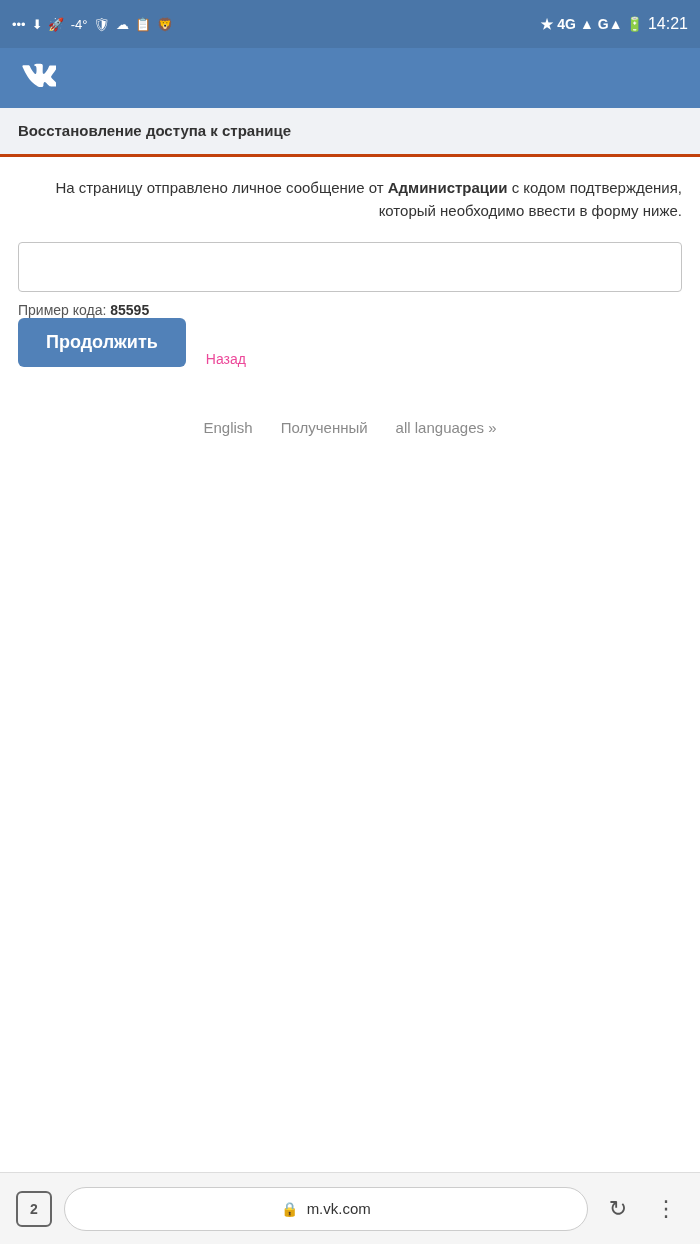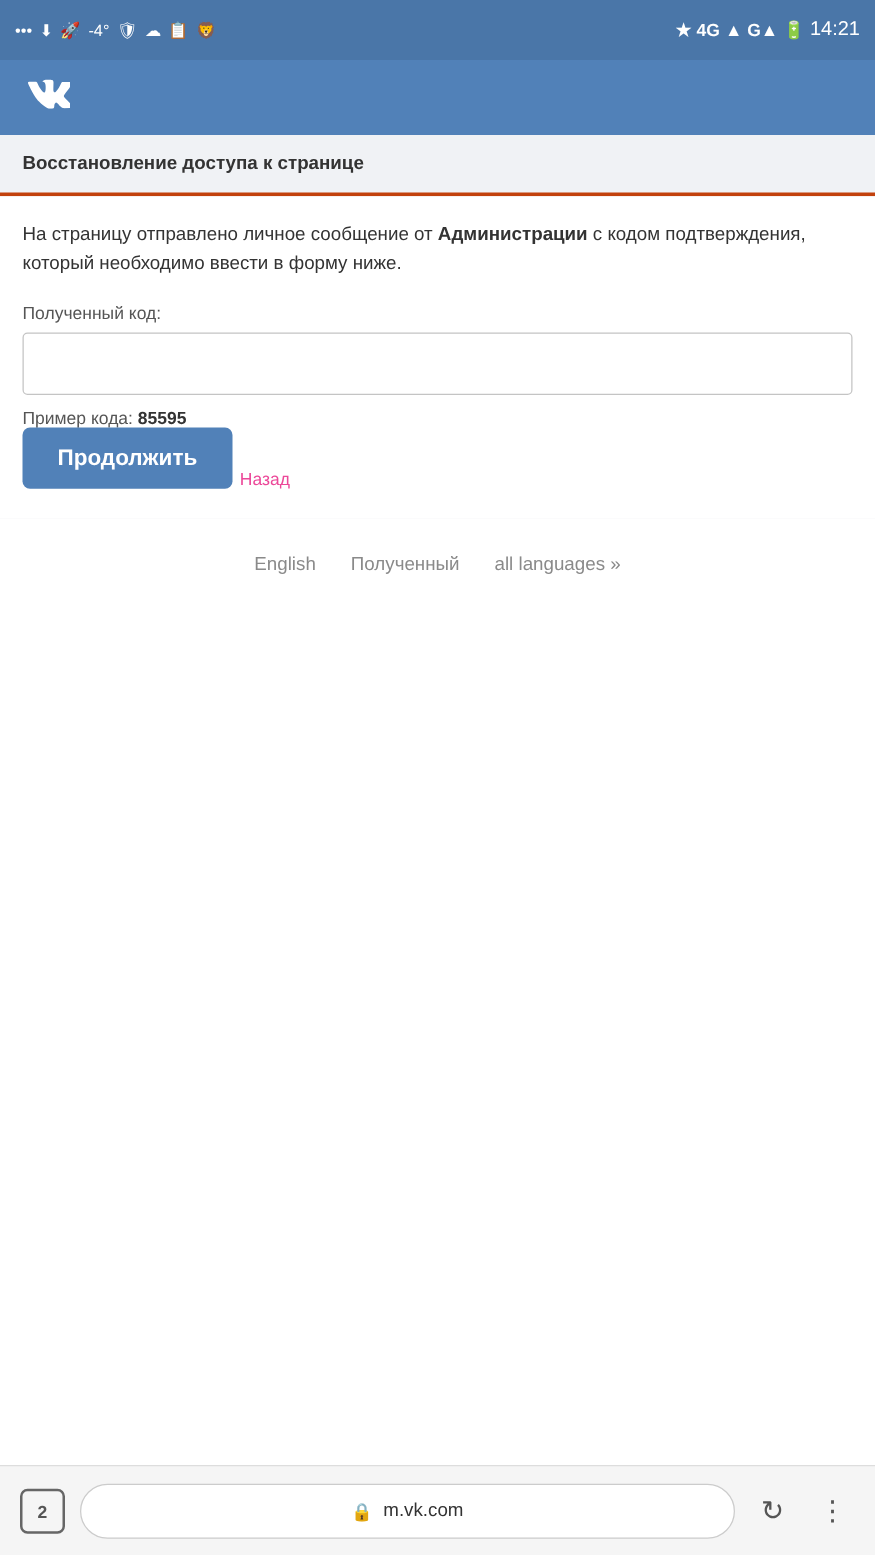--- a/index.html
+++ b/index.html
@@ -78,6 +78,7 @@
       color: #333;
       line-height: 1.5;
       margin-bottom: 20px;
+      text-align: right;
     }
     .description-text strong {
       font-weight: bold;

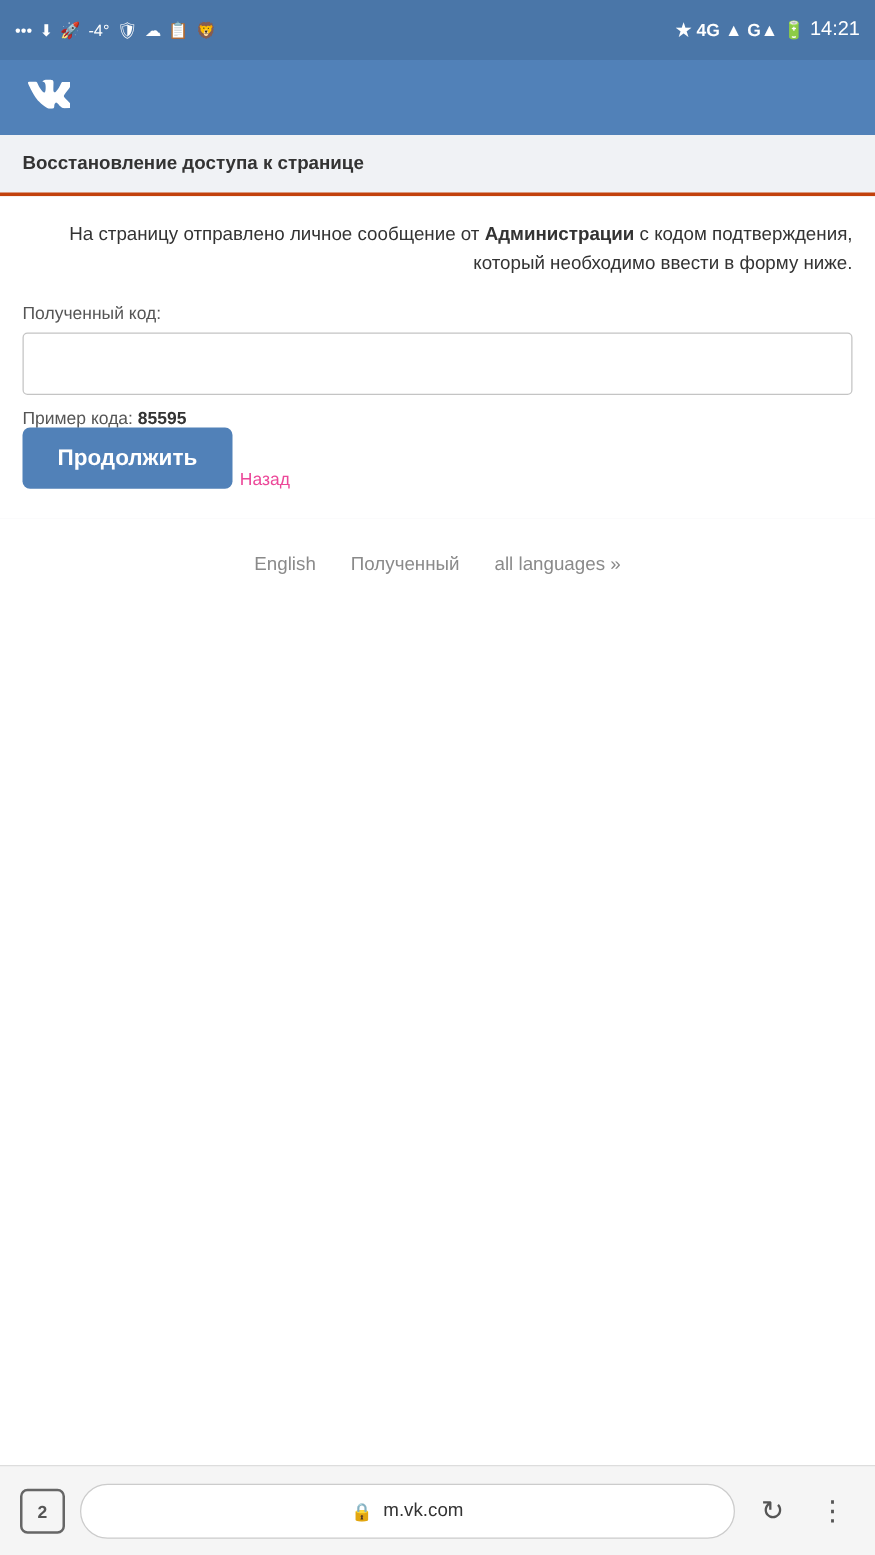--- a/index.html
+++ b/index.html
@@ -268,7 +268,6 @@
     <span>На страницу отправлено личное сообщение от </span><strong>Администрации</strong><span> с кодом подтверждения, который необходимо ввести в форму ниже.</span>
   </p>
 
-  <p class="field-label">Полученный код:</p>
   <input class="code-input" type="text" placeholder="" style="">
   <p class="example-code">
     <span>Пример кода: </span><strong>85595</strong>

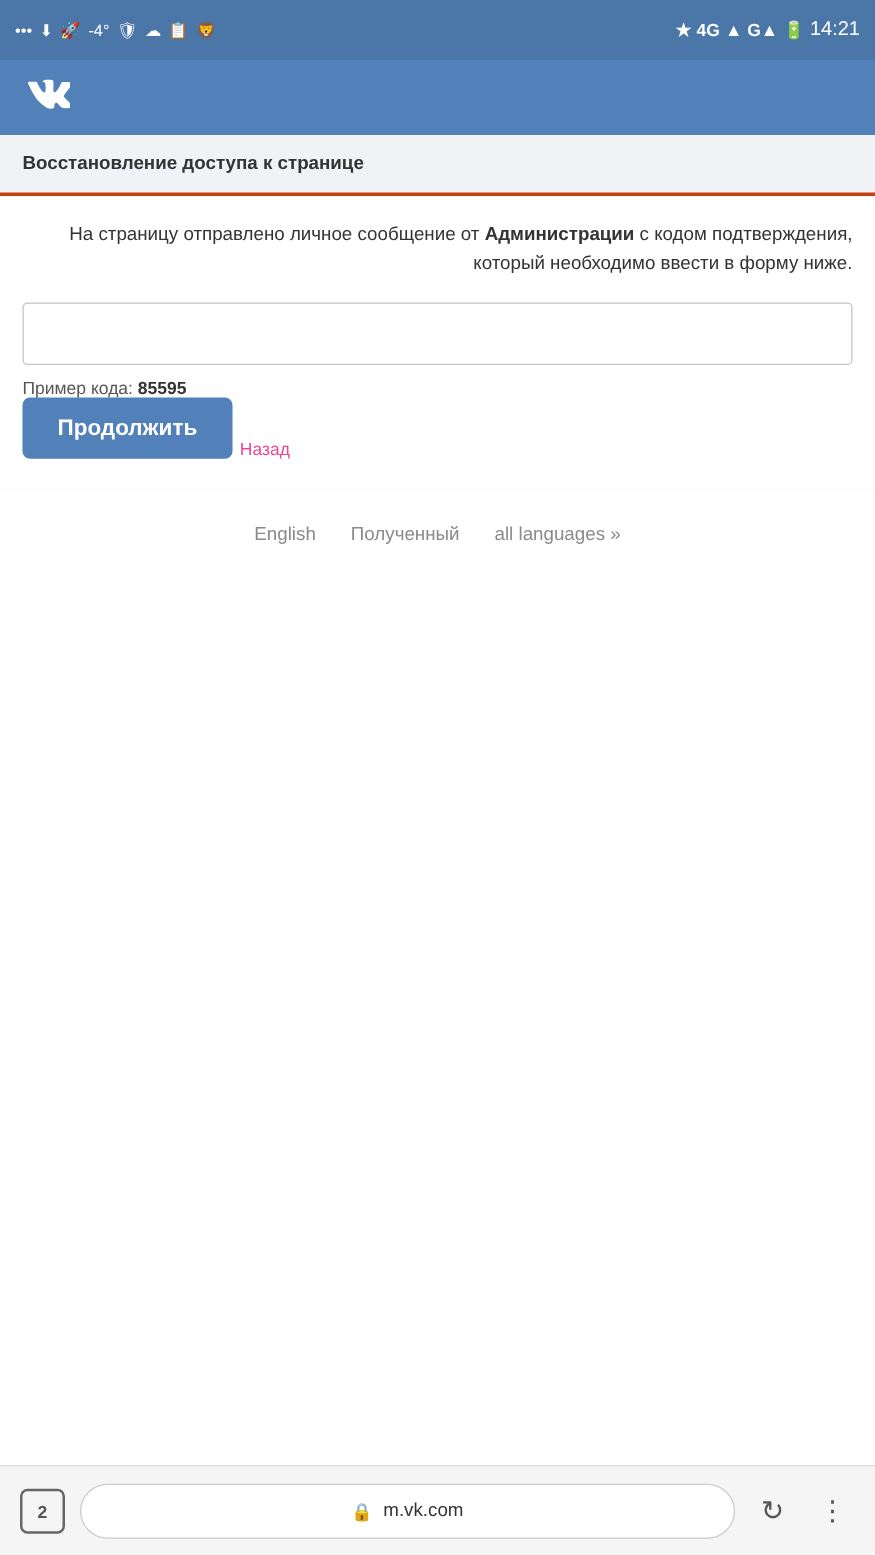--- a/index.html
+++ b/index.html
@@ -114,7 +114,7 @@
     .button-row {
       display: flex;
       align-items: center;
-      gap: 6px;
+      gap: 20px;
     }
 
     .continue-btn {

